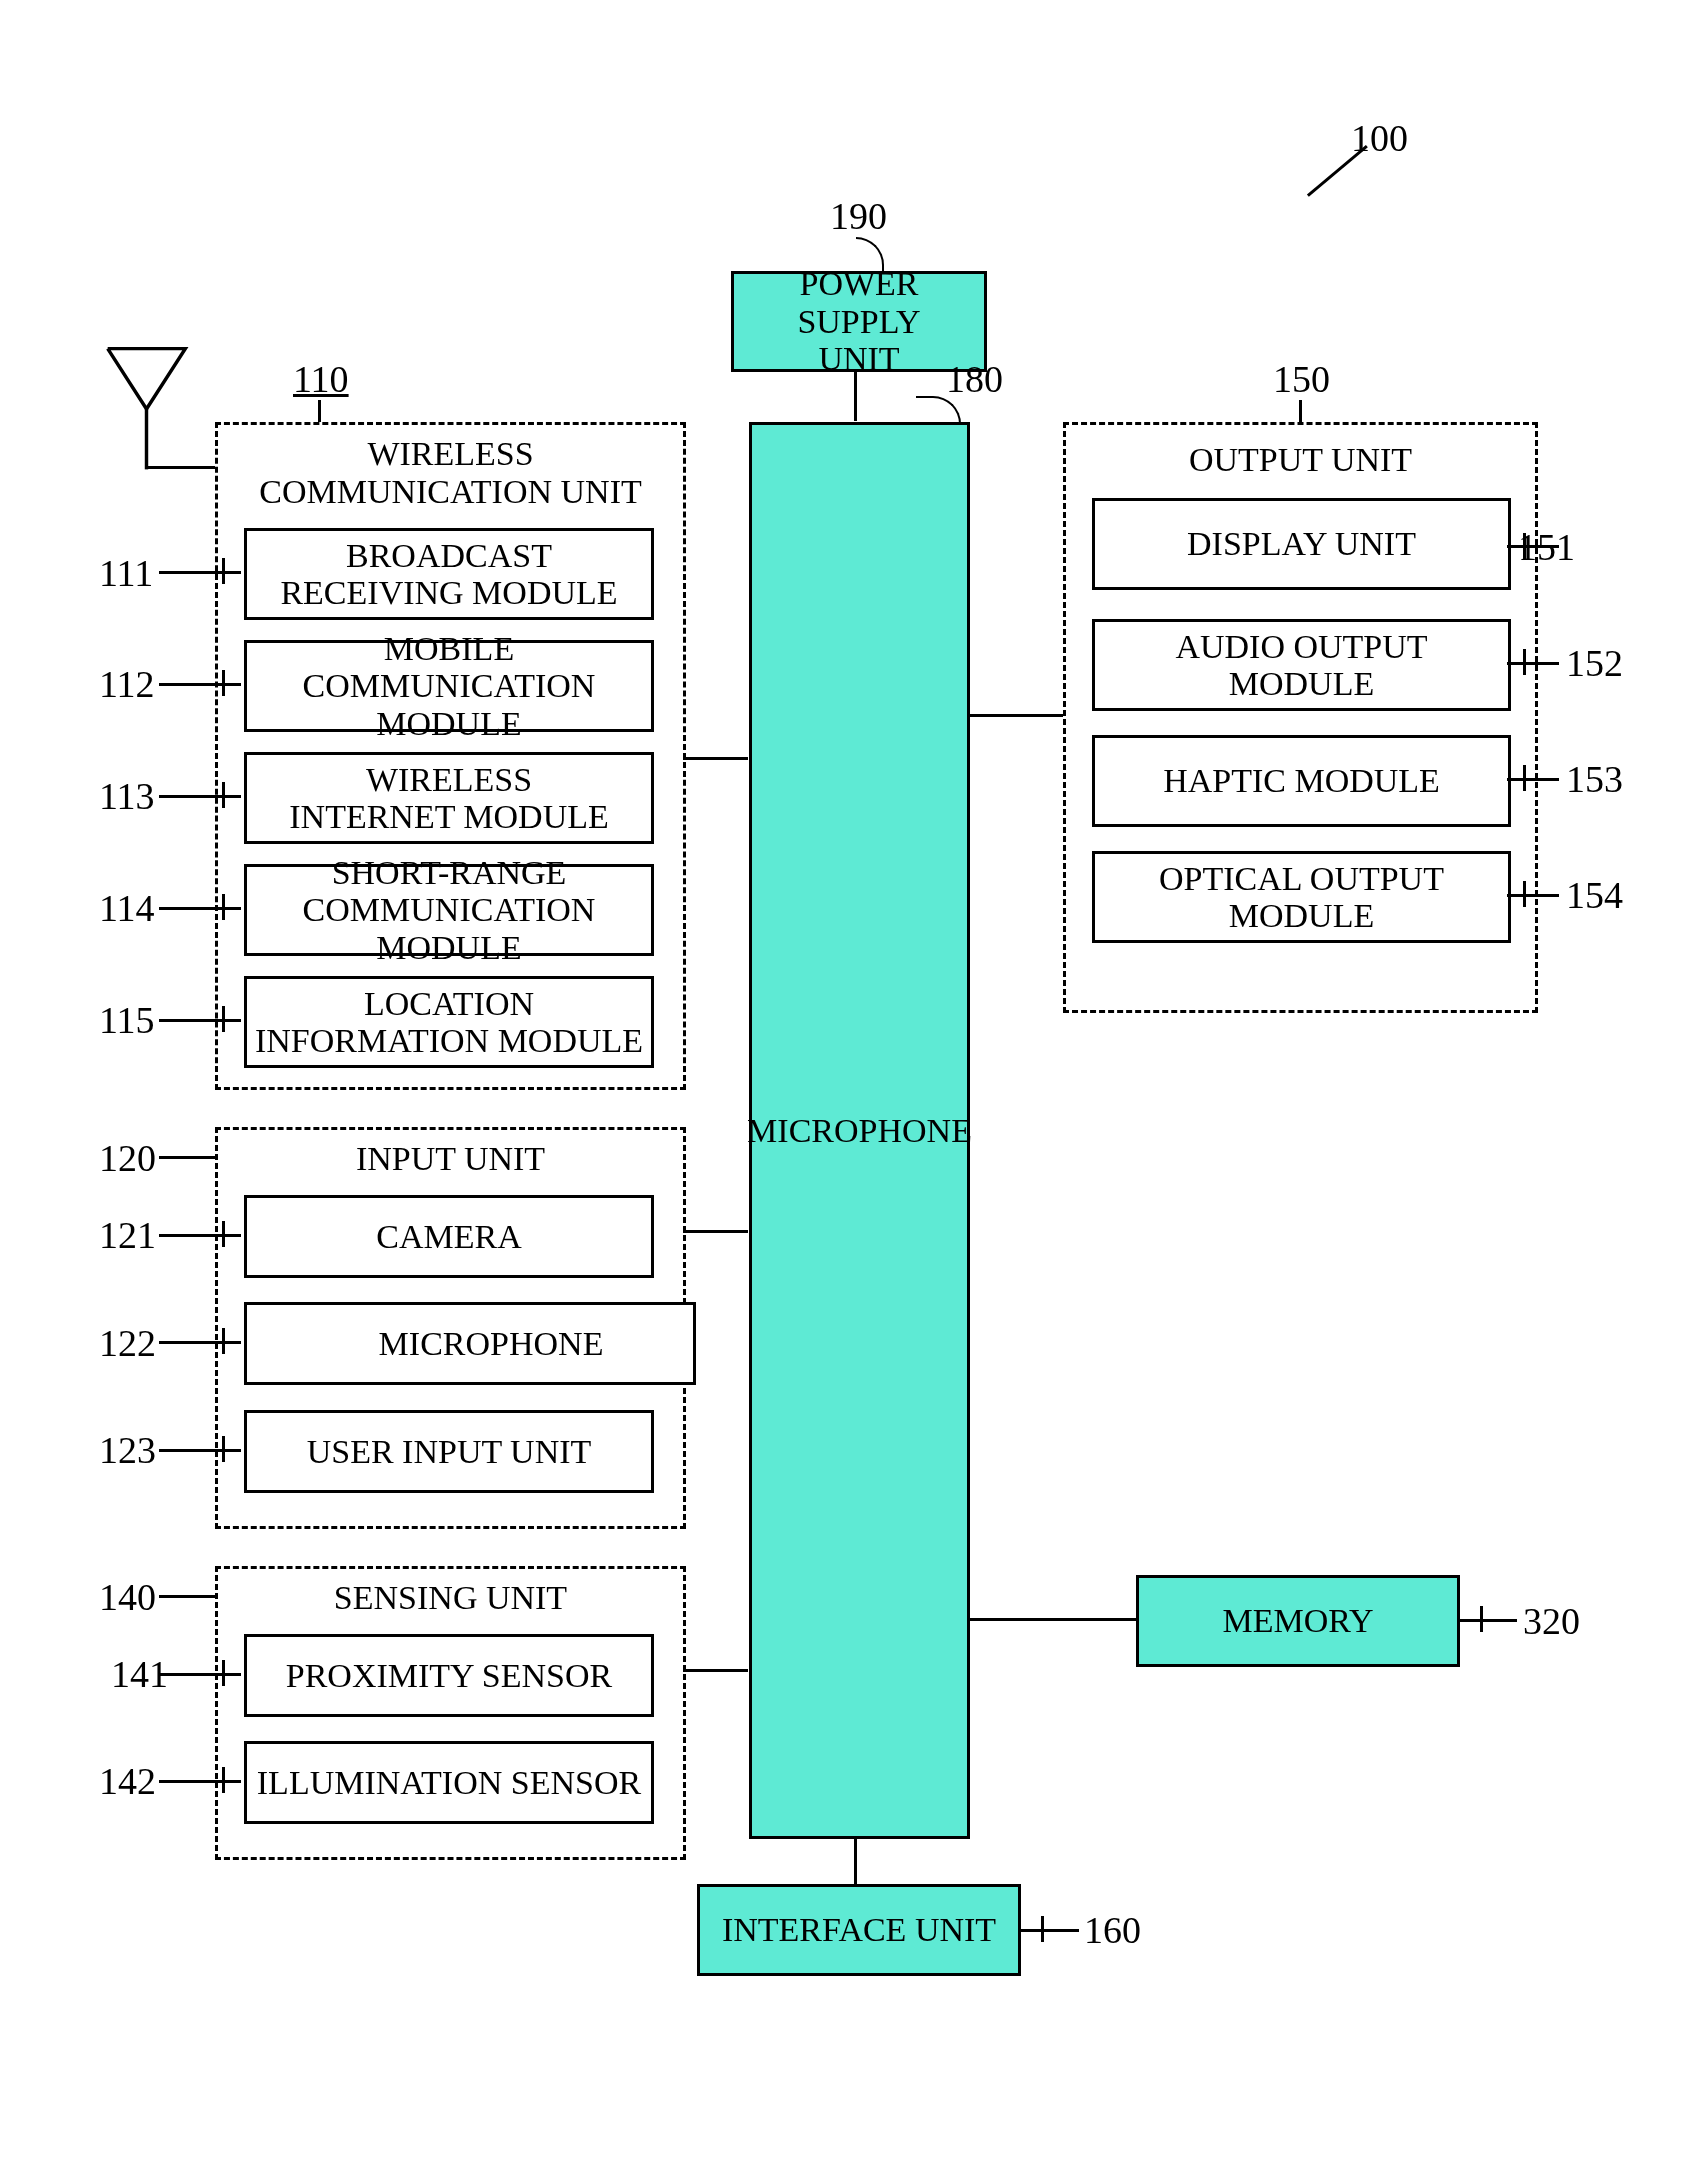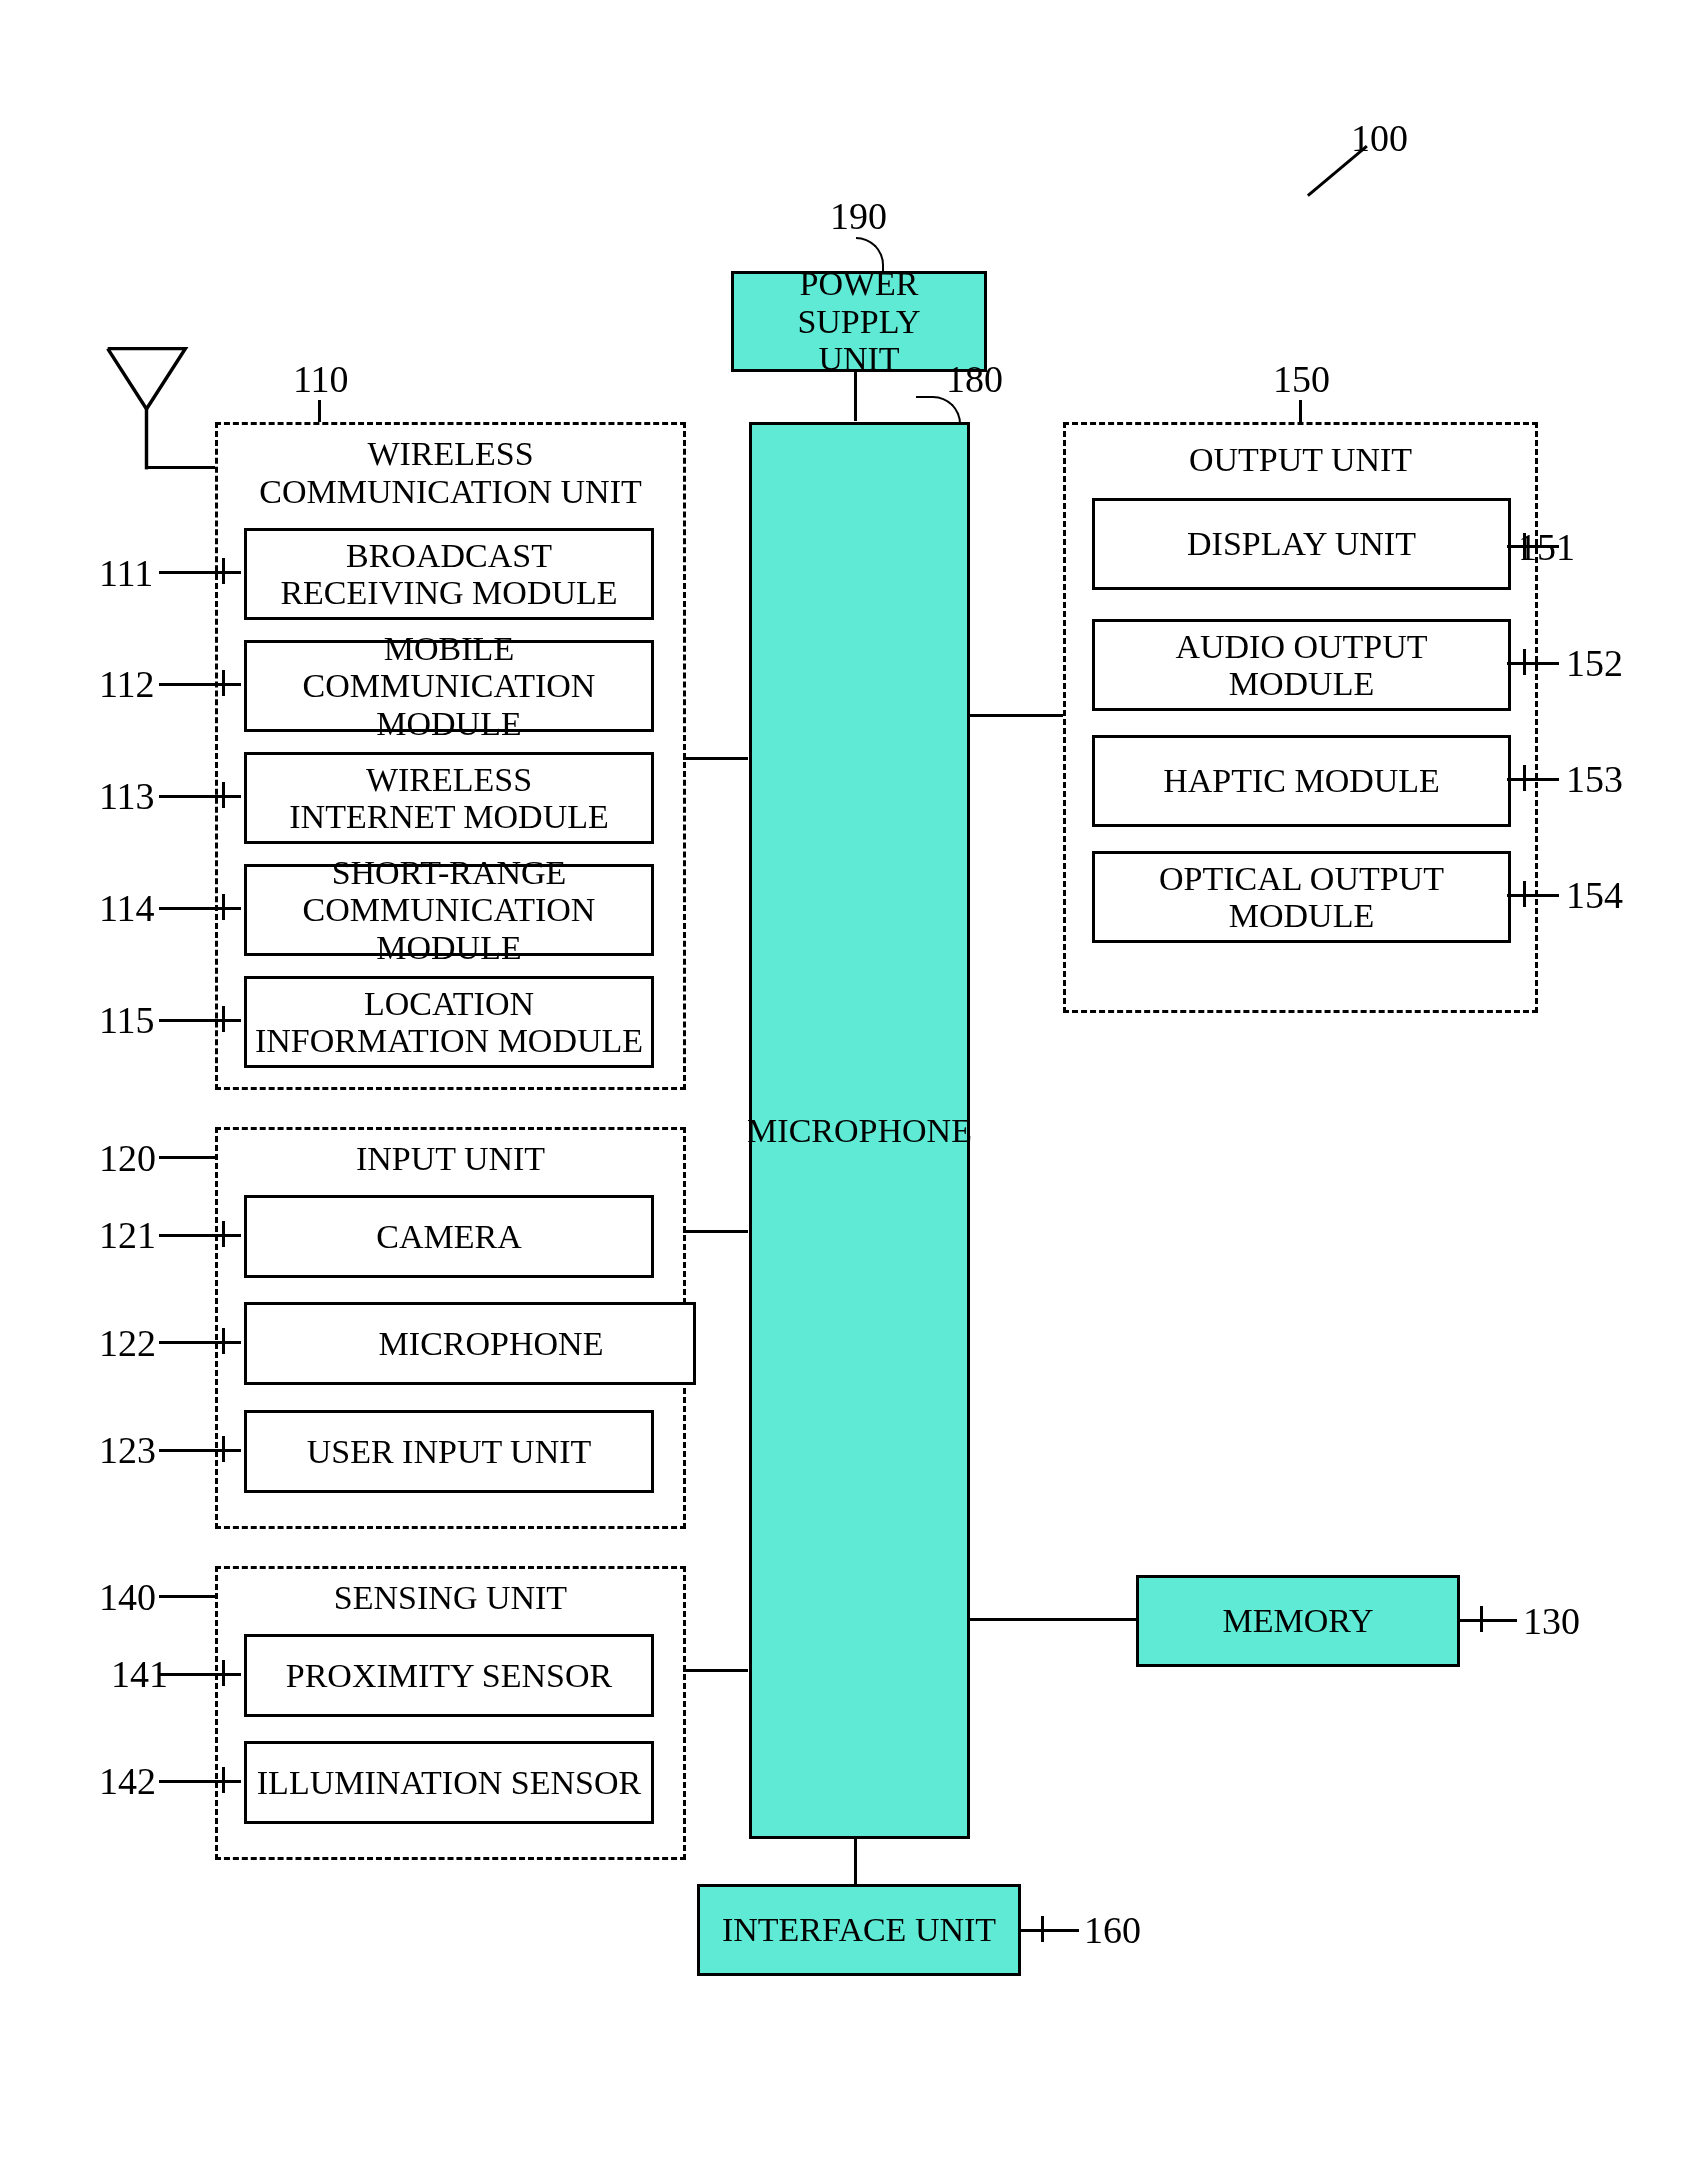--- a/index.html
+++ b/index.html
@@ -106,7 +106,7 @@
   </svg>
   <div class="line" style="left:145px;top:466px;width:71px;height:3.4px;"></div>
 
-  <div class="lbl" style="left:293px;top:357px;">110</div>
+  <div class="lbl" style="left:293px;top:357px;text-decoration:underline;">110</div>
   <div class="tick" style="left:318px;top:400px;"></div>
   <div class="box-dash" style="left:215px;top:422px;width:465px;height:662px;">
     <div class="grp-title txt" style="top:10.3px;white-space:pre-line;">WIRELESS

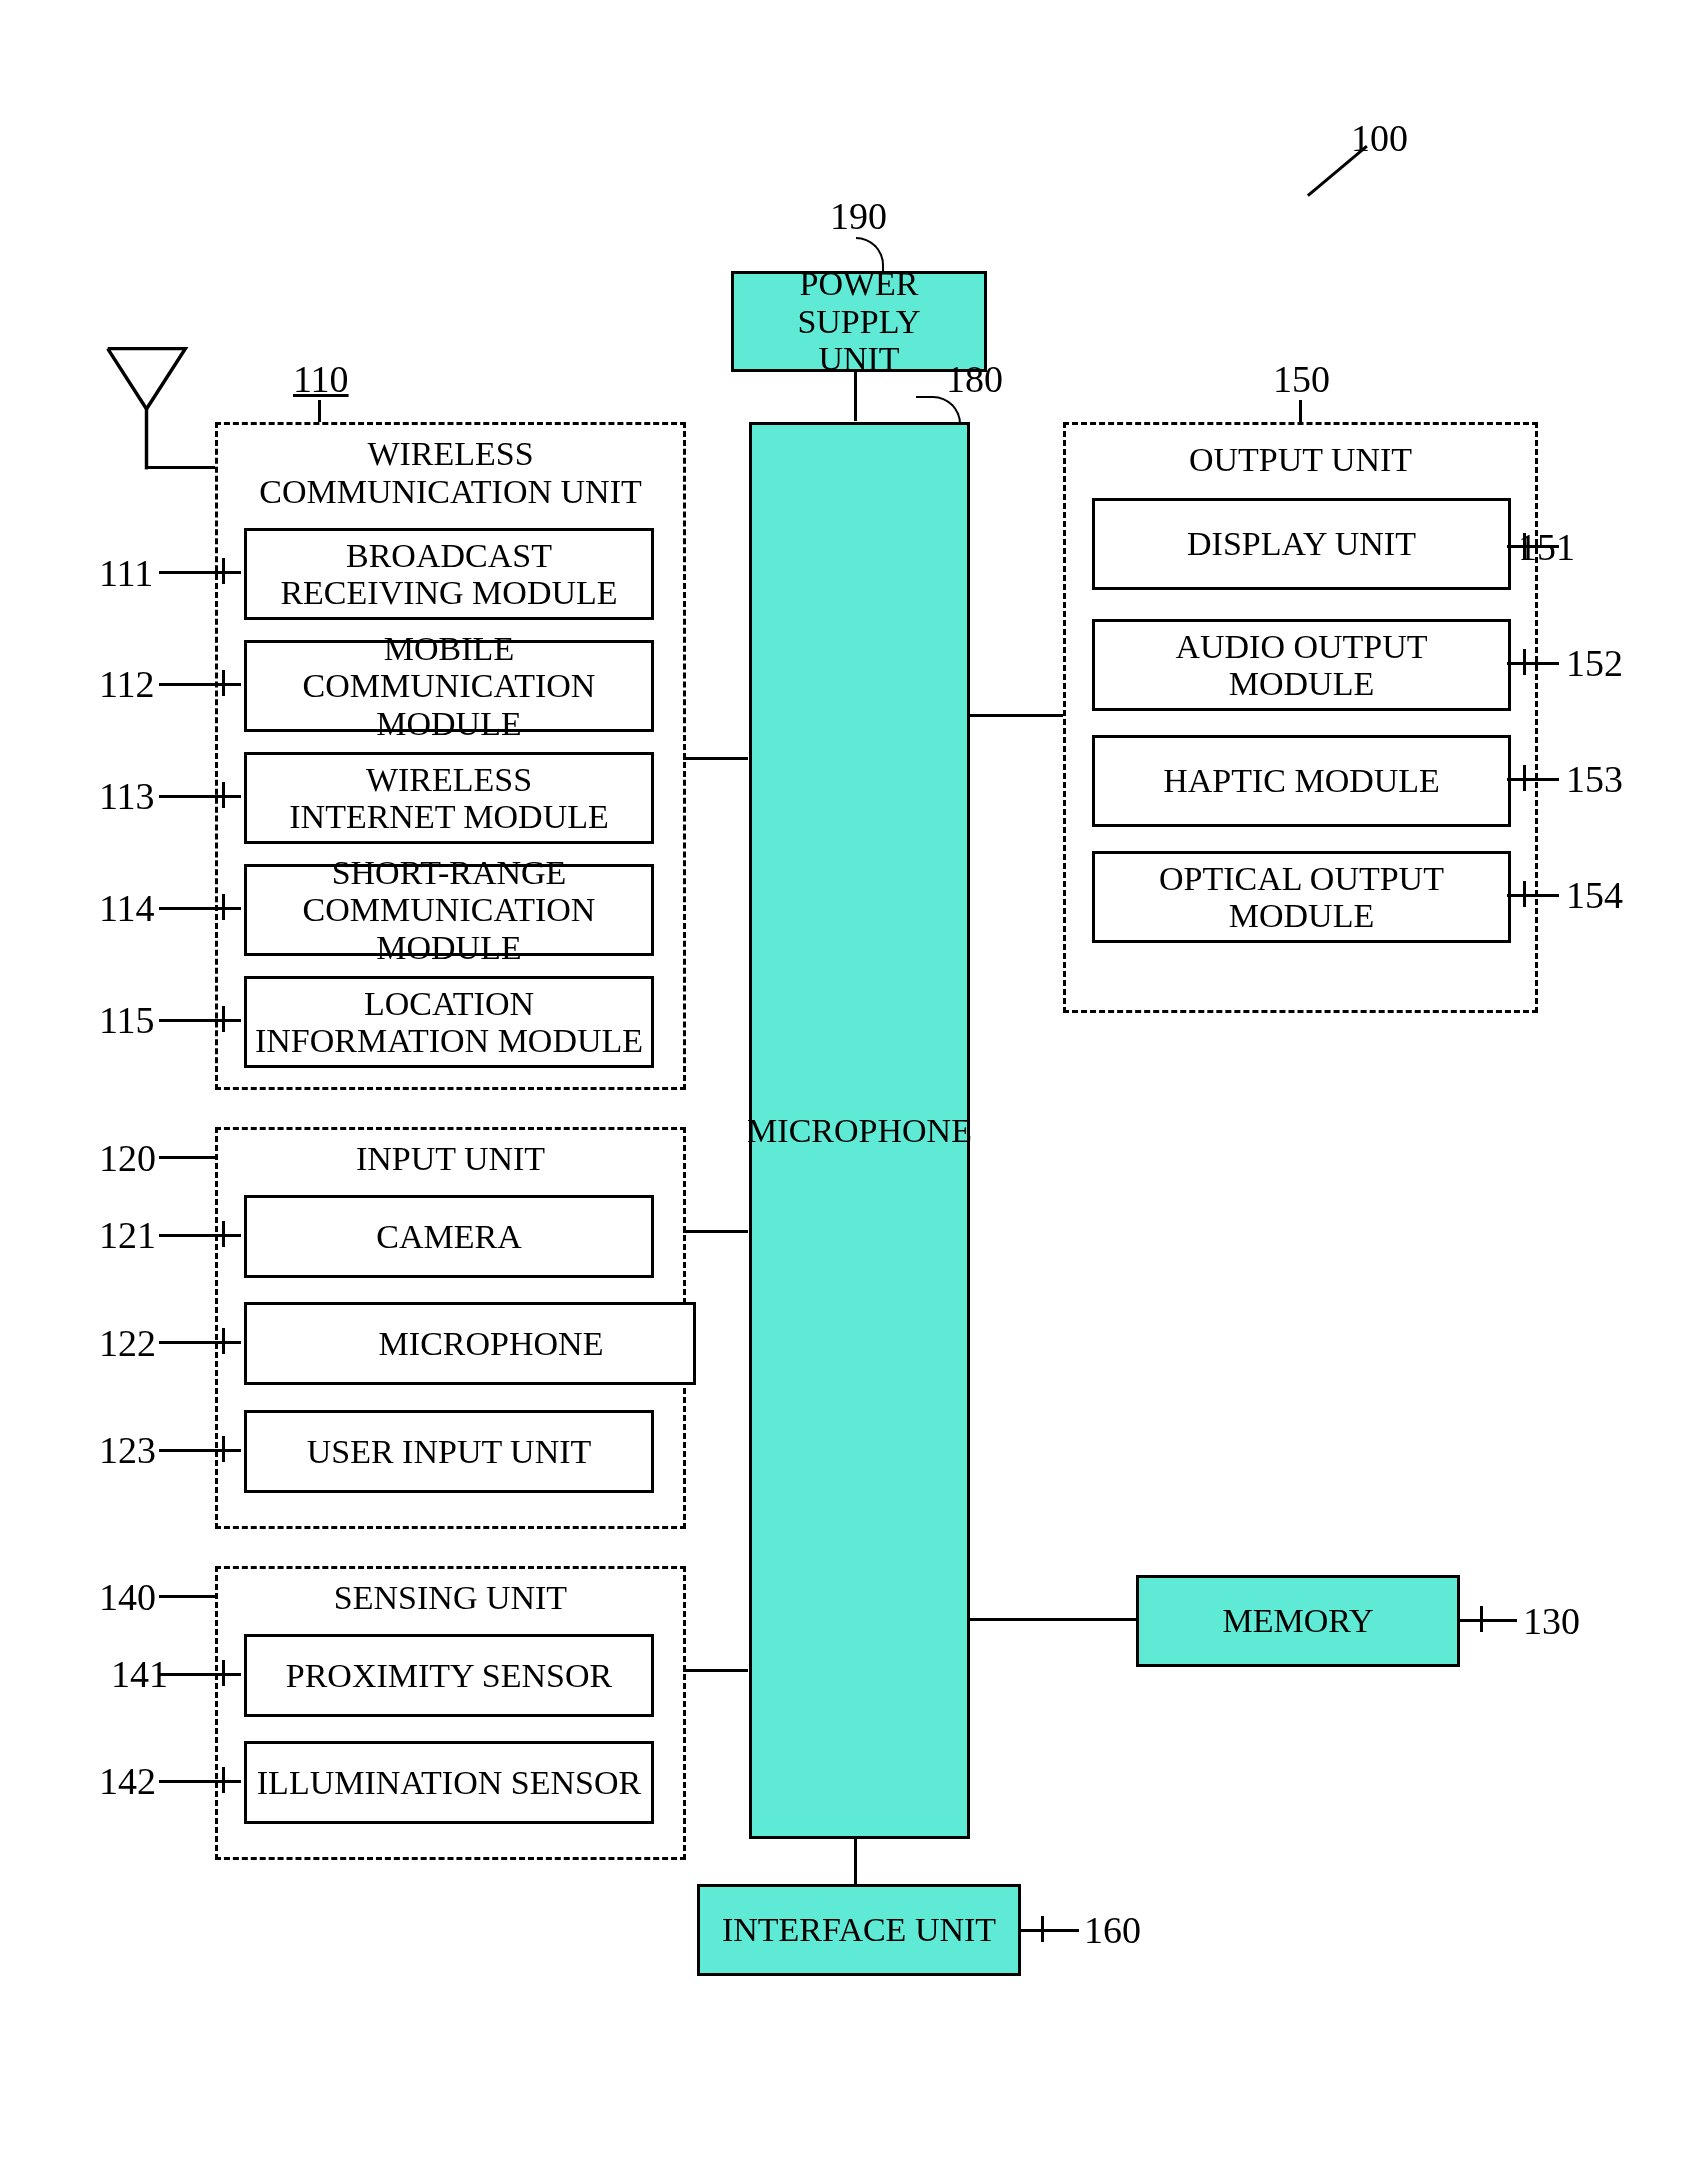--- a/index.html
+++ b/index.html
@@ -236,7 +236,7 @@
     <span class="txt">MEMORY</span>
   </div>
   <div class="line" style="left:967px;top:1618px;width:169px;height:3.4px;"></div>
-  <div class="lbl" style="left:1523px;top:1599px;">130</div>
+  <div class="lbl" style="left:1523px;top:1599px;">320</div>
   <div class="line" style="left:1457px;top:1619px;width:60px;height:3.4px;"></div>
     <div class="tick" style="left:1480px;top:1606px;"></div>
 

